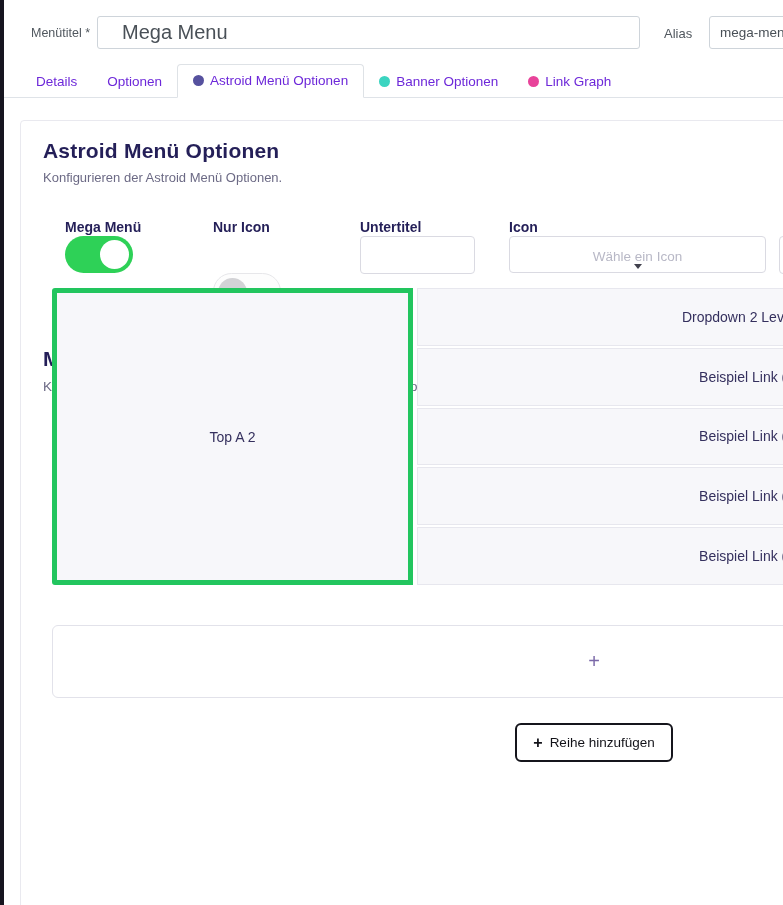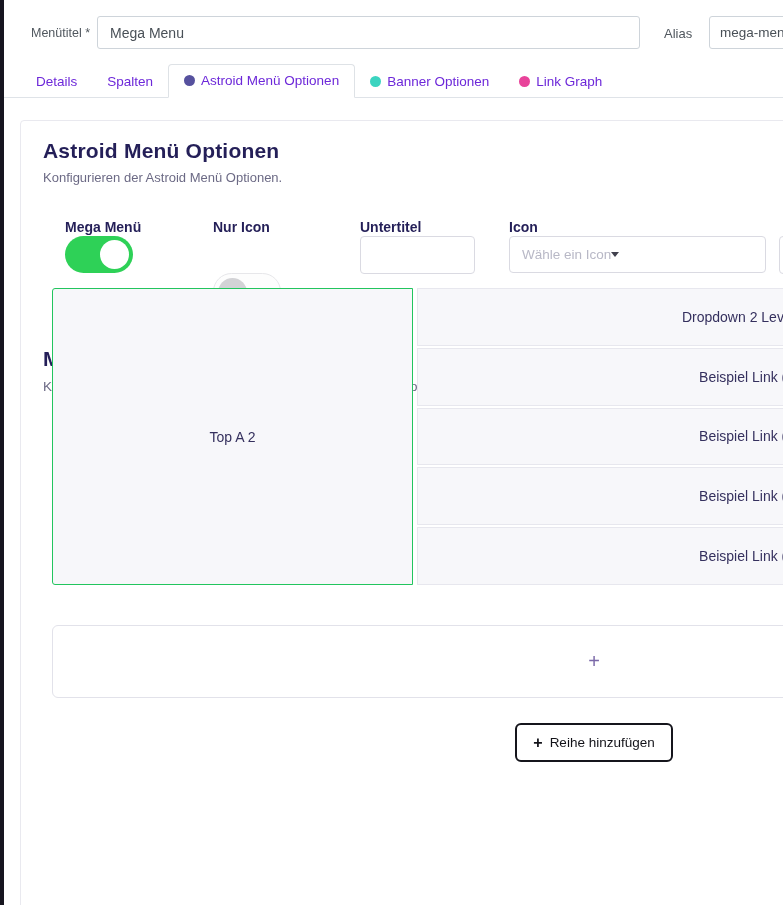--- a/index.html
+++ b/index.html
@@ -14,7 +14,7 @@
   .lbl-small { position:absolute; font-size:12.5px; color:#50575e; }
   .menutitle-label { left:31px; top:26px; }
   .menutitle-input { position:absolute; left:97px; top:16px; width:543px; height:33px;
-    border:1px solid #ced4da; border-radius:3px; padding:0 12px; font-size:14px; color:#495057;
+    border:1px solid #ced4da; border-radius:3px; padding:0 24px; font-size:20px; color:#495057;
     font-family:inherit; background:#fff; }
   .alias-label { left:664px; top:26px; font-size:13px; }
   .alias-input { position:absolute; left:709px; top:16px; width:140px; height:33px;

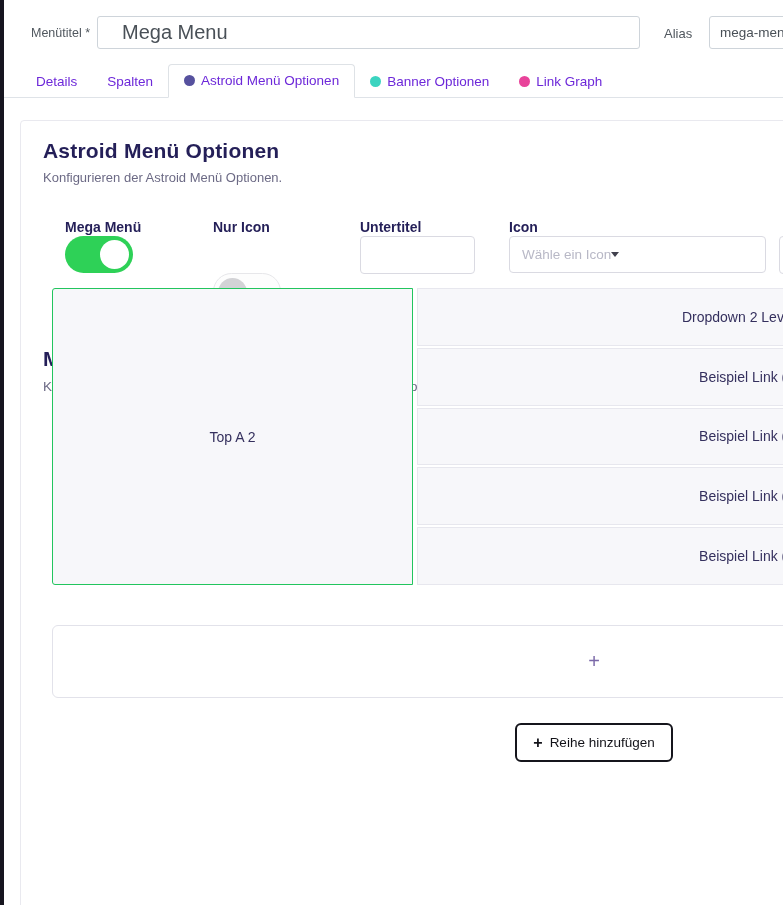--- a/index.html
+++ b/index.html
@@ -97,7 +97,7 @@
     <span>Details</span>
   </div>
   <div class="tab">
-    <span>Spalten</span>
+    <span>Optionen</span>
   </div>
   <div class="tab active">
     <span class="dot" style="background: rgb(86, 81, 158);"></span>

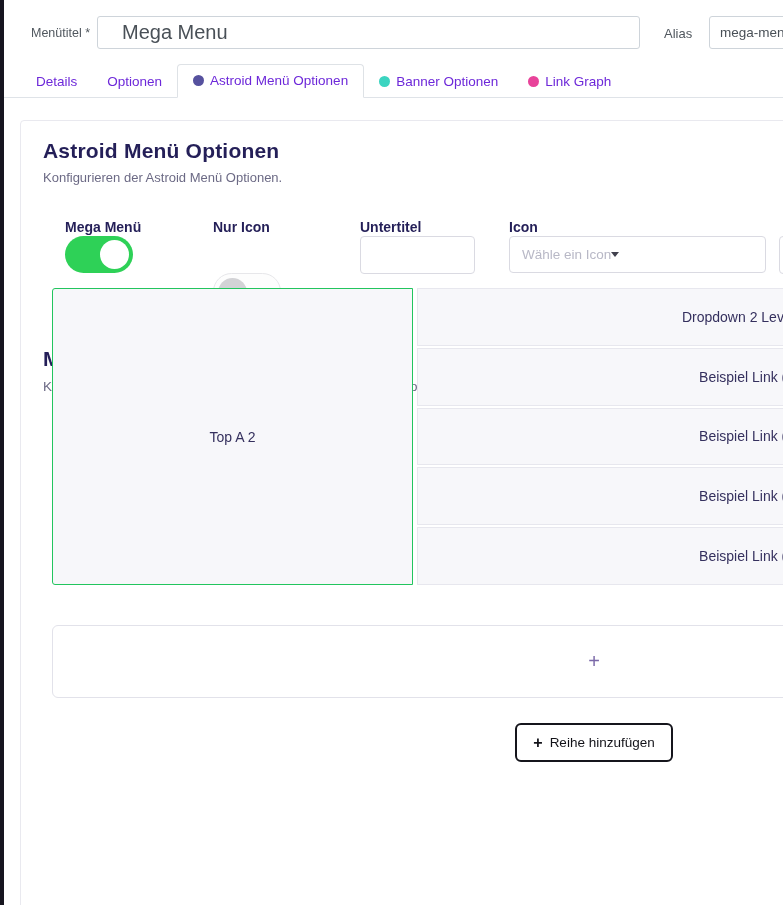--- a/index.html
+++ b/index.html
@@ -50,7 +50,7 @@
     padding:0 10px; font-size:13.5px; color:#3a3564; font-family:inherit; background:#fff; }
   .select { width:257px; height:37px; border:1px solid #dadae2; border-radius:4px;
     padding:12px 12px; display:flex; align-items:center; 
-    background:#fff; cursor:pointer; }
+    background:#fff; cursor:pointer;flex-direction:column; }
   .select .ph { font-size:13.5px; color:#b8b8c6; }
   .caret { width:0; height:0; border-left:4.5px solid transparent; border-right:4.5px solid transparent;
     border-top:5.5px solid #41414d; }

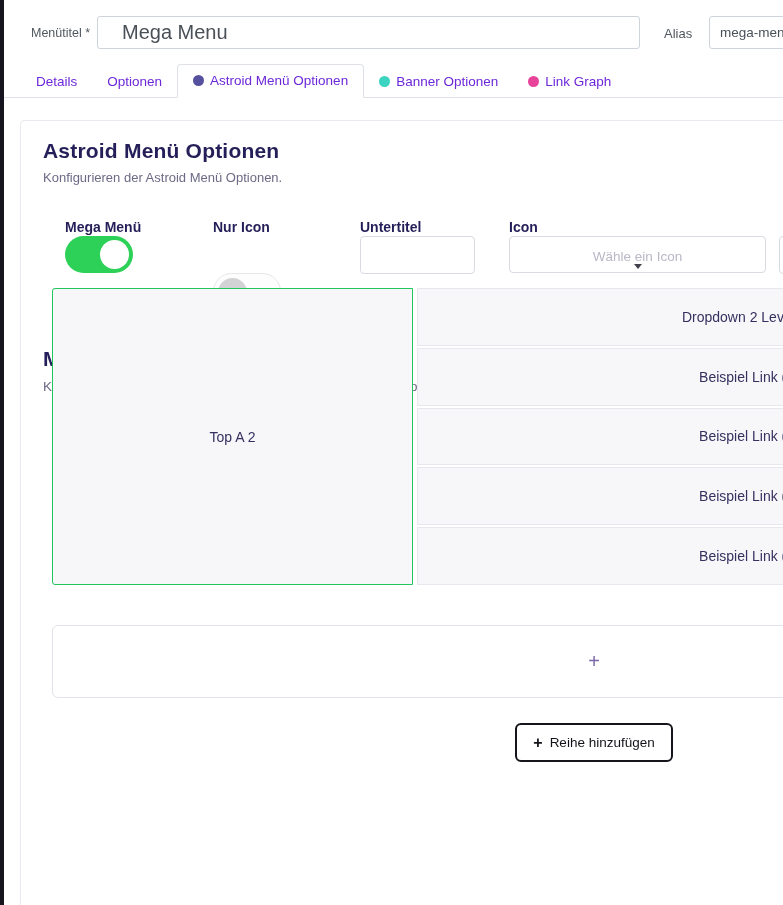--- a/index.html
+++ b/index.html
@@ -62,7 +62,7 @@
   
   .builder { position:absolute; left:52px; top:288px; width:1084px; }
   .mm-table { display:flex; height:297px; }
-  .mm-parent { width:361px; background:#f7f7fa; border:1px solid #22c55e;
+  .mm-parent { width:361px; background:#f7f7fa; border:5px solid #22c55e;
     display:flex; align-items:center; justify-content:center; font-size:14px; color:#35305e;
     border-radius:3px 0 0 3px; cursor:pointer; }
   .mm-children { flex:1; margin-left:4px; display:flex; flex-direction:column; gap:2px; }

